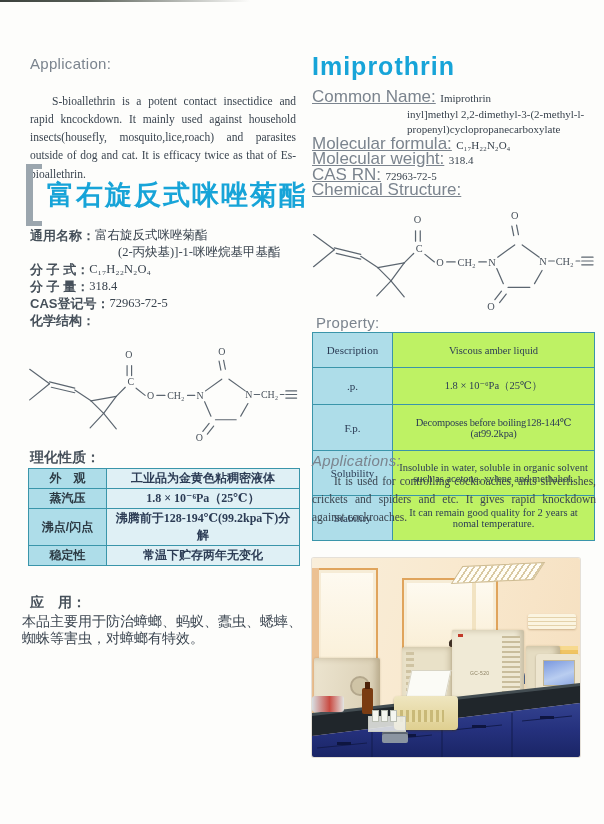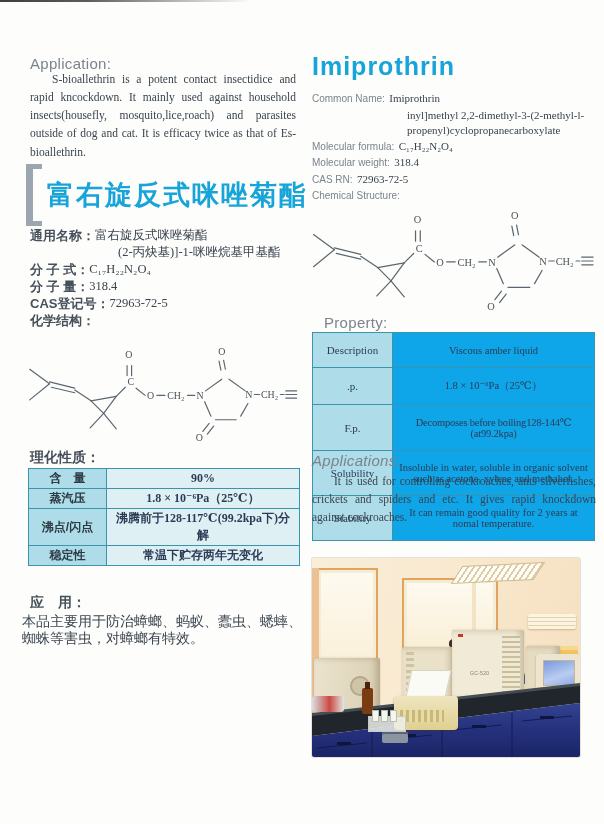--- a/index.html
+++ b/index.html
@@ -81,7 +81,7 @@
   <div class="scan-line"></div>
 
   <div class="abs h-gray" style="left:30px;top:55px;">Application:</div>
-  <div class="abs serif en-par indent" style="left:30px;top:70px;width:266px;">S-bioallethrin is a potent contact insectidice and rapid kncockdown. It mainly used against household insects(housefly, mosquito,lice,roach) and parasites outside of dog and cat. It is efficacy twice as that of Es-bioallethrin.</div>
+  <div class="abs serif en-par indent" style="left:30px;top:92px;width:266px;">S-bioallethrin is a potent contact insectidice and rapid kncockdown. It mainly used against household insects(housefly, mosquito,lice,roach) and parasites outside of dog and cat. It is efficacy twice as that of Es-bioallethrin.</div>
 
   <div class="abs cn-title-row" style="left:26px;top:164px;">
     <div class="bracket"></div>

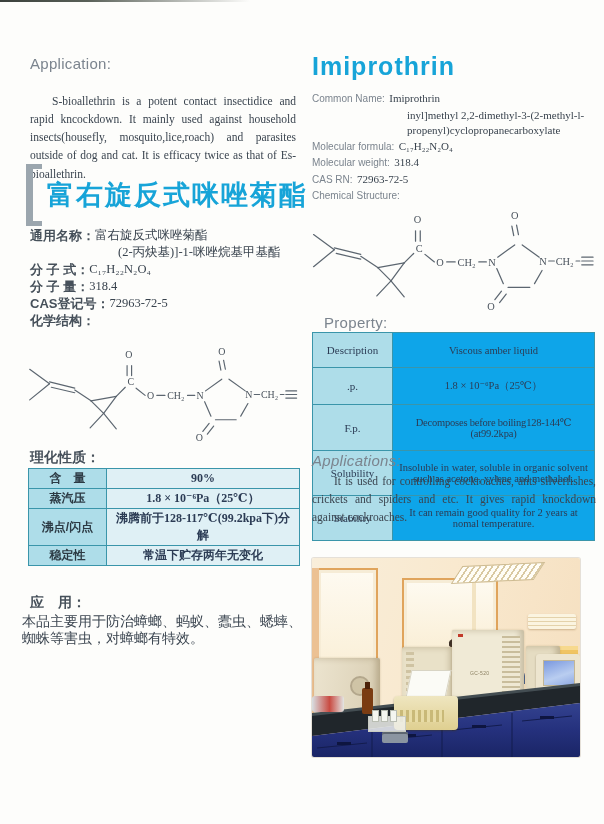--- a/index.html
+++ b/index.html
@@ -49,7 +49,7 @@
   
   .en-title{font-size:25px;font-weight:bold;color:#17a4d8;letter-spacing:1px;}
   .r-fields{width:290px;line-height:14.5px;}
-  .r-lbl{color:#7b848e;font-size:10px;}
+  .r-lbl{color:#7b848e;font-size:17px;text-decoration:underline;}
   .r-val{font-family:"Liberation Serif","DejaVu Serif",serif;font-size:11px;color:#39434e;}
   .r-cont{padding-left:95px;}
 

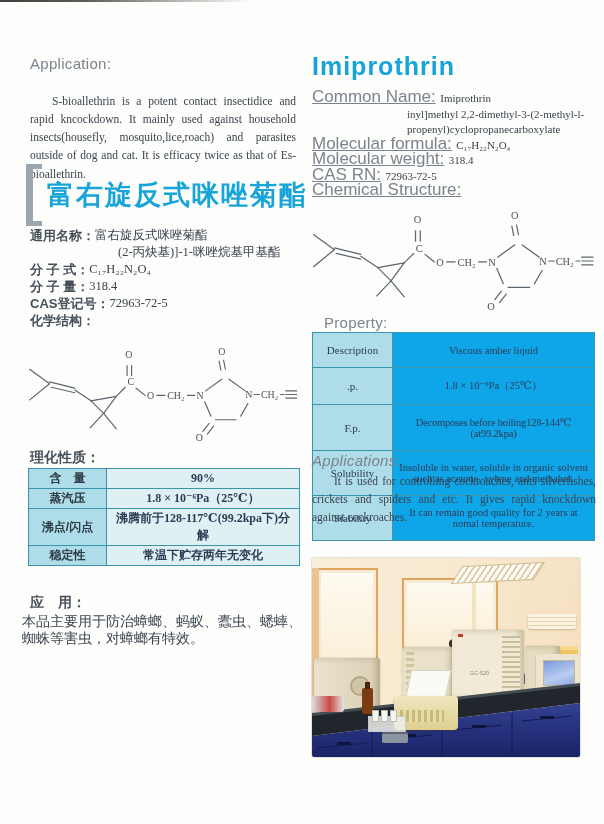--- a/index.html
+++ b/index.html
@@ -257,7 +257,7 @@
     <text x="274" y="60">CH₂</text>
   </svg>
 
-  <div class="abs h-gray" style="left:324px;top:314px;">Property:</div>
+  <div class="abs h-gray" style="left:316px;top:314px;">Property:</div>
 
   <table class="abs eprops" style="left:312px;top:332px;width:283px;">
     <colgroup>

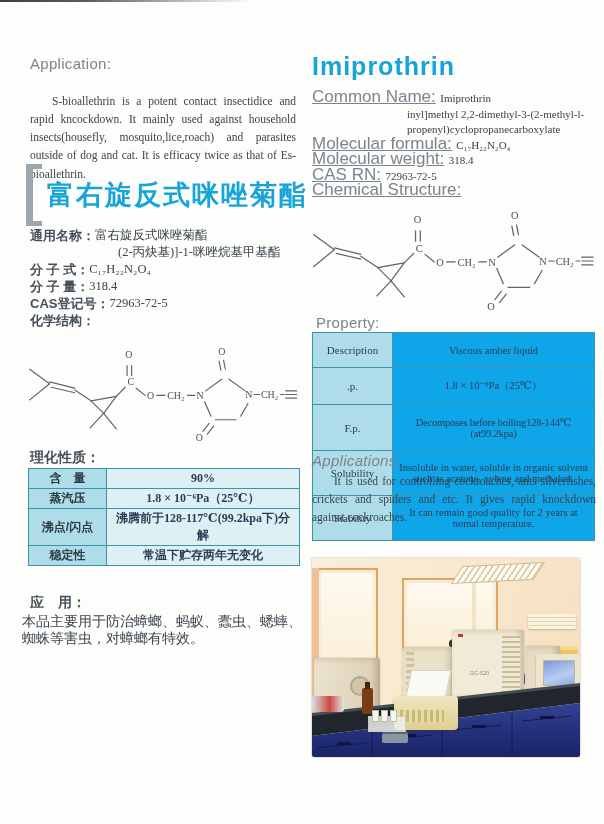--- a/index.html
+++ b/index.html
@@ -43,7 +43,7 @@
     border:1.5px solid #3a95aa;text-align:center;vertical-align:middle;padding:11px 3px;
     font-family:"Liberation Serif","DejaVu Serif",serif;font-weight:normal;}
   table.eprops th{background:#aedde9;font-size:11px;color:#2c3c55;}
-  table.eprops td{background:#0ea5e9;font-size:10.5px;color:#2c3c55;}
+  table.eprops td{background:#bef264;font-size:10.5px;color:#2c3c55;}
   td.tight{font-size:9.8px;letter-spacing:-.2px;}
 
   

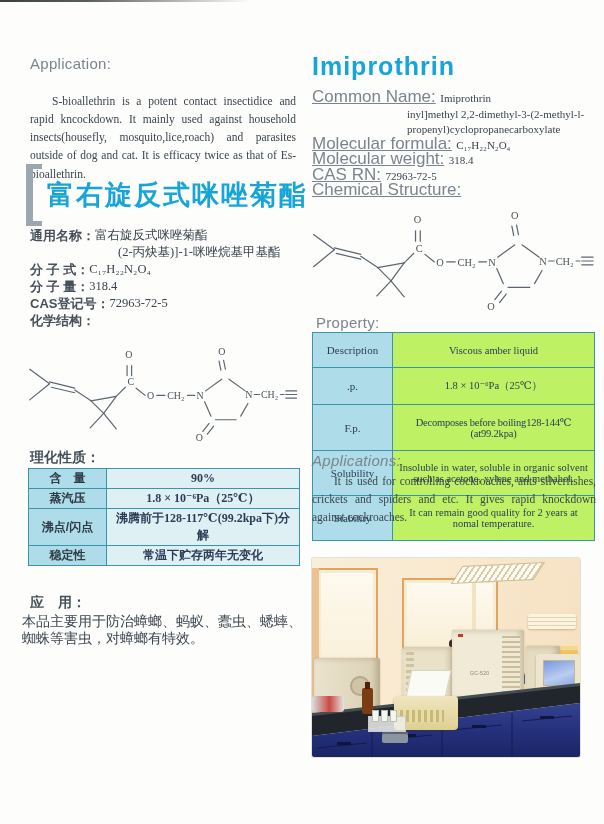--- a/index.html
+++ b/index.html
@@ -163,6 +163,10 @@
         <col>
       </colgroup>
     <tbody>
+        <tr style="height:19px;">
+      <th>外　观</th>
+      <td>工业品为金黄色粘稠密液体</td>
+        </tr>
     <tr style="height:17px;">
       <th>含　量</th>
       <td>90%</td>

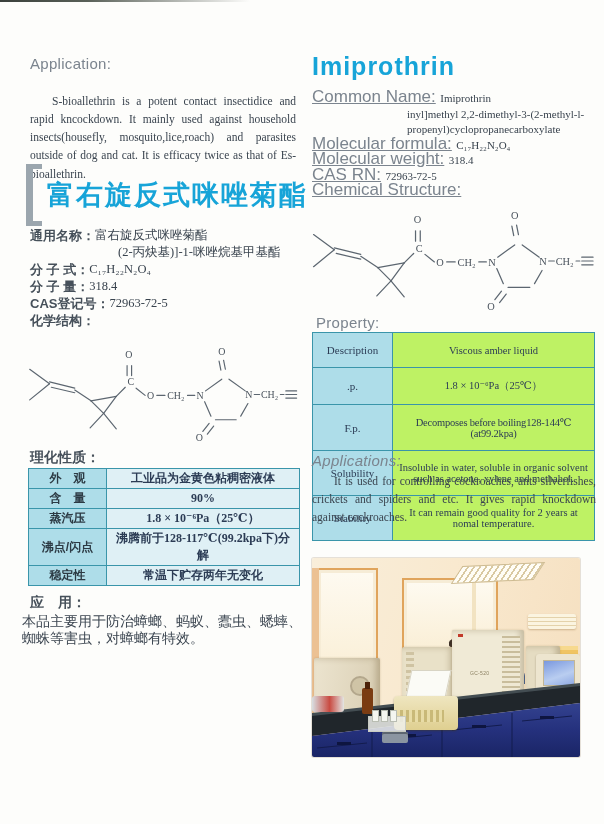--- a/index.html
+++ b/index.html
@@ -168,10 +168,6 @@
       <td>工业品为金黄色粘稠密液体</td>
         </tr>
     <tr style="height:17px;">
-      <th>含　量</th>
-      <td>90%</td>
-        </tr>
-    <tr style="height:17px;">
       <th>蒸汽压</th>
       <td>1.8 × 10⁻⁶Pa（25℃）</td>
         </tr>

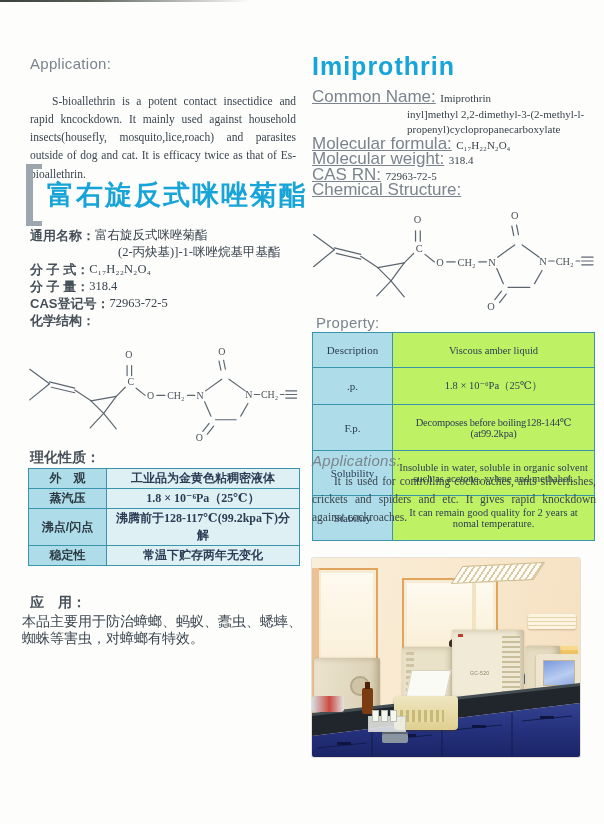--- a/index.html
+++ b/index.html
@@ -173,7 +173,7 @@
         </tr>
     <tr style="height:20px;">
       <th>沸点/闪点</th>
-      <td>沸腾前于128-117℃(99.2kpa下)分解</td>
+      <td>沸腾前于128-194℃(99.2kpa下)分解</td>
         </tr>
     <tr style="height:18px;">
       <th>稳定性</th>

